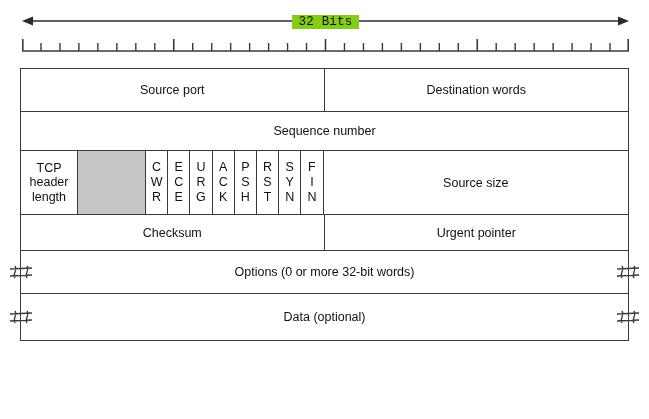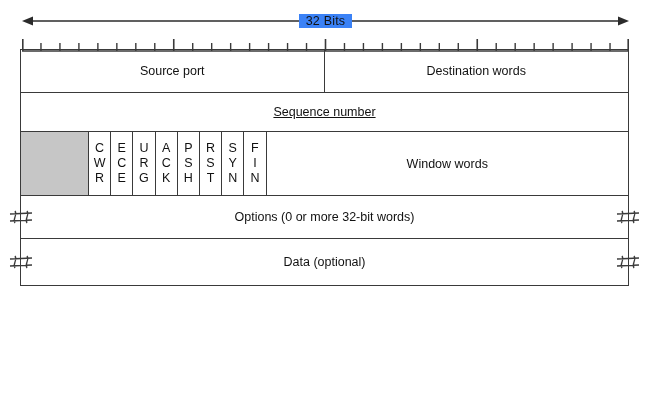--- a/index.html
+++ b/index.html
@@ -41,8 +41,9 @@
     letter-spacing: 0.2px;
   }
   .scale-label span {
-    background: #3b82f6;
+    background: #84cc16;
     padding: 0 7px;
+    font-family: Liberation Mono, monospace;
   }
 
   .ruler {

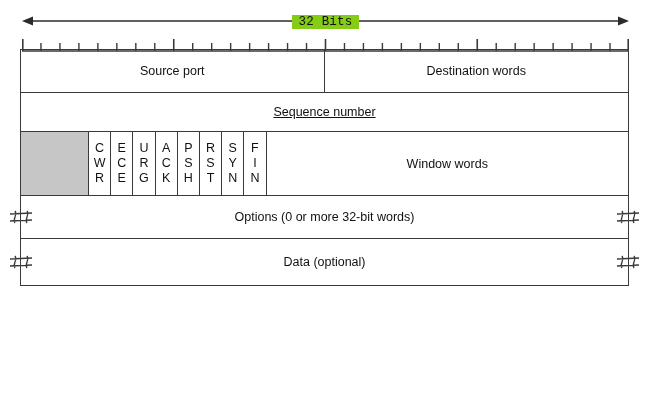--- a/index.html
+++ b/index.html
@@ -58,7 +58,7 @@
   .frame {
     position: absolute;
     left: 20px;
-    top: 49px;
+    top: 68px;
     width: 609px;
     border: 1.4px solid #3a3a3a;
     border-bottom: none;

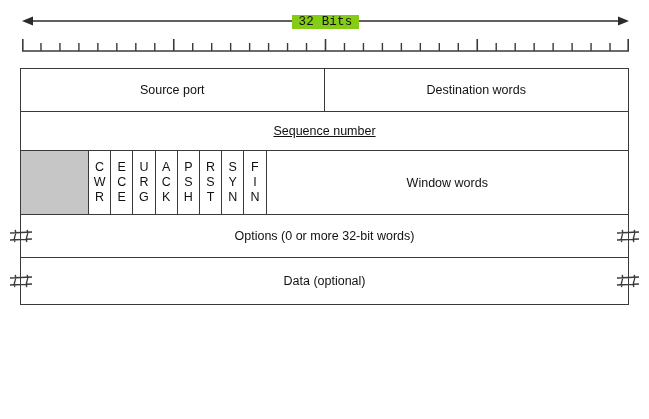--- a/index.html
+++ b/index.html
@@ -85,7 +85,7 @@
   }
 
   .row-ports { height: 43px; }
-  .row-seq   { height: 39px; text-decoration: underline; }
+  .row-seq   { height: 39px; }
   .row-ack   { height: 39px; }
   .row-flags { height: 64px; }
   .row-cksum { height: 36px; }

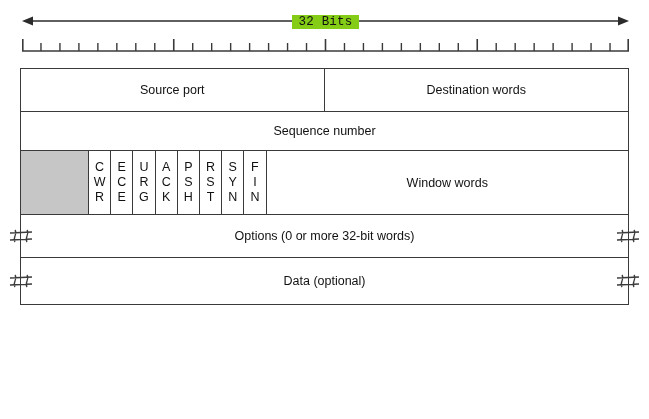--- a/index.html
+++ b/index.html
@@ -204,6 +204,9 @@
 
 
     <div class="row row-flags">
+      <div class="cell hdrlen divider">TCP
+header
+length</div>
       <div class="cell reserved divider"></div>
       <div class="cell flagbox divider">C
 W

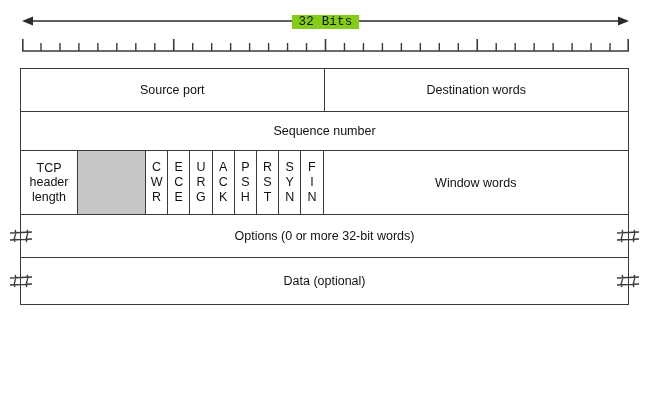--- a/index.html
+++ b/index.html
@@ -232,7 +232,7 @@
       <div class="cell flagbox divider">F
 I
 N</div>
-      <div class="cell winsize">Window words</div>
+      <div class="cell winsize">Source size</div>
     </div>
 
 

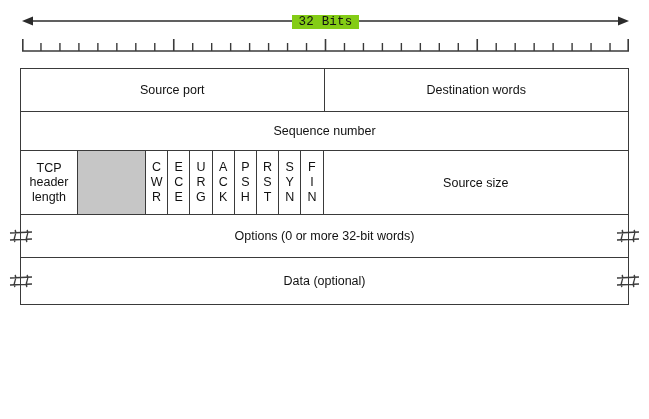--- a/index.html
+++ b/index.html
@@ -235,6 +235,10 @@
       <div class="cell winsize">Source size</div>
     </div>
 
+    <div class="row row-cksum">
+      <div class="cell half divider">Checksum</div>
+      <div class="cell half">Urgent pointer</div>
+    </div>
 
     <div class="row row-options brk-row">
       <div class="cell" style="width:100%">Options (0 or more 32-bit words)</div>

